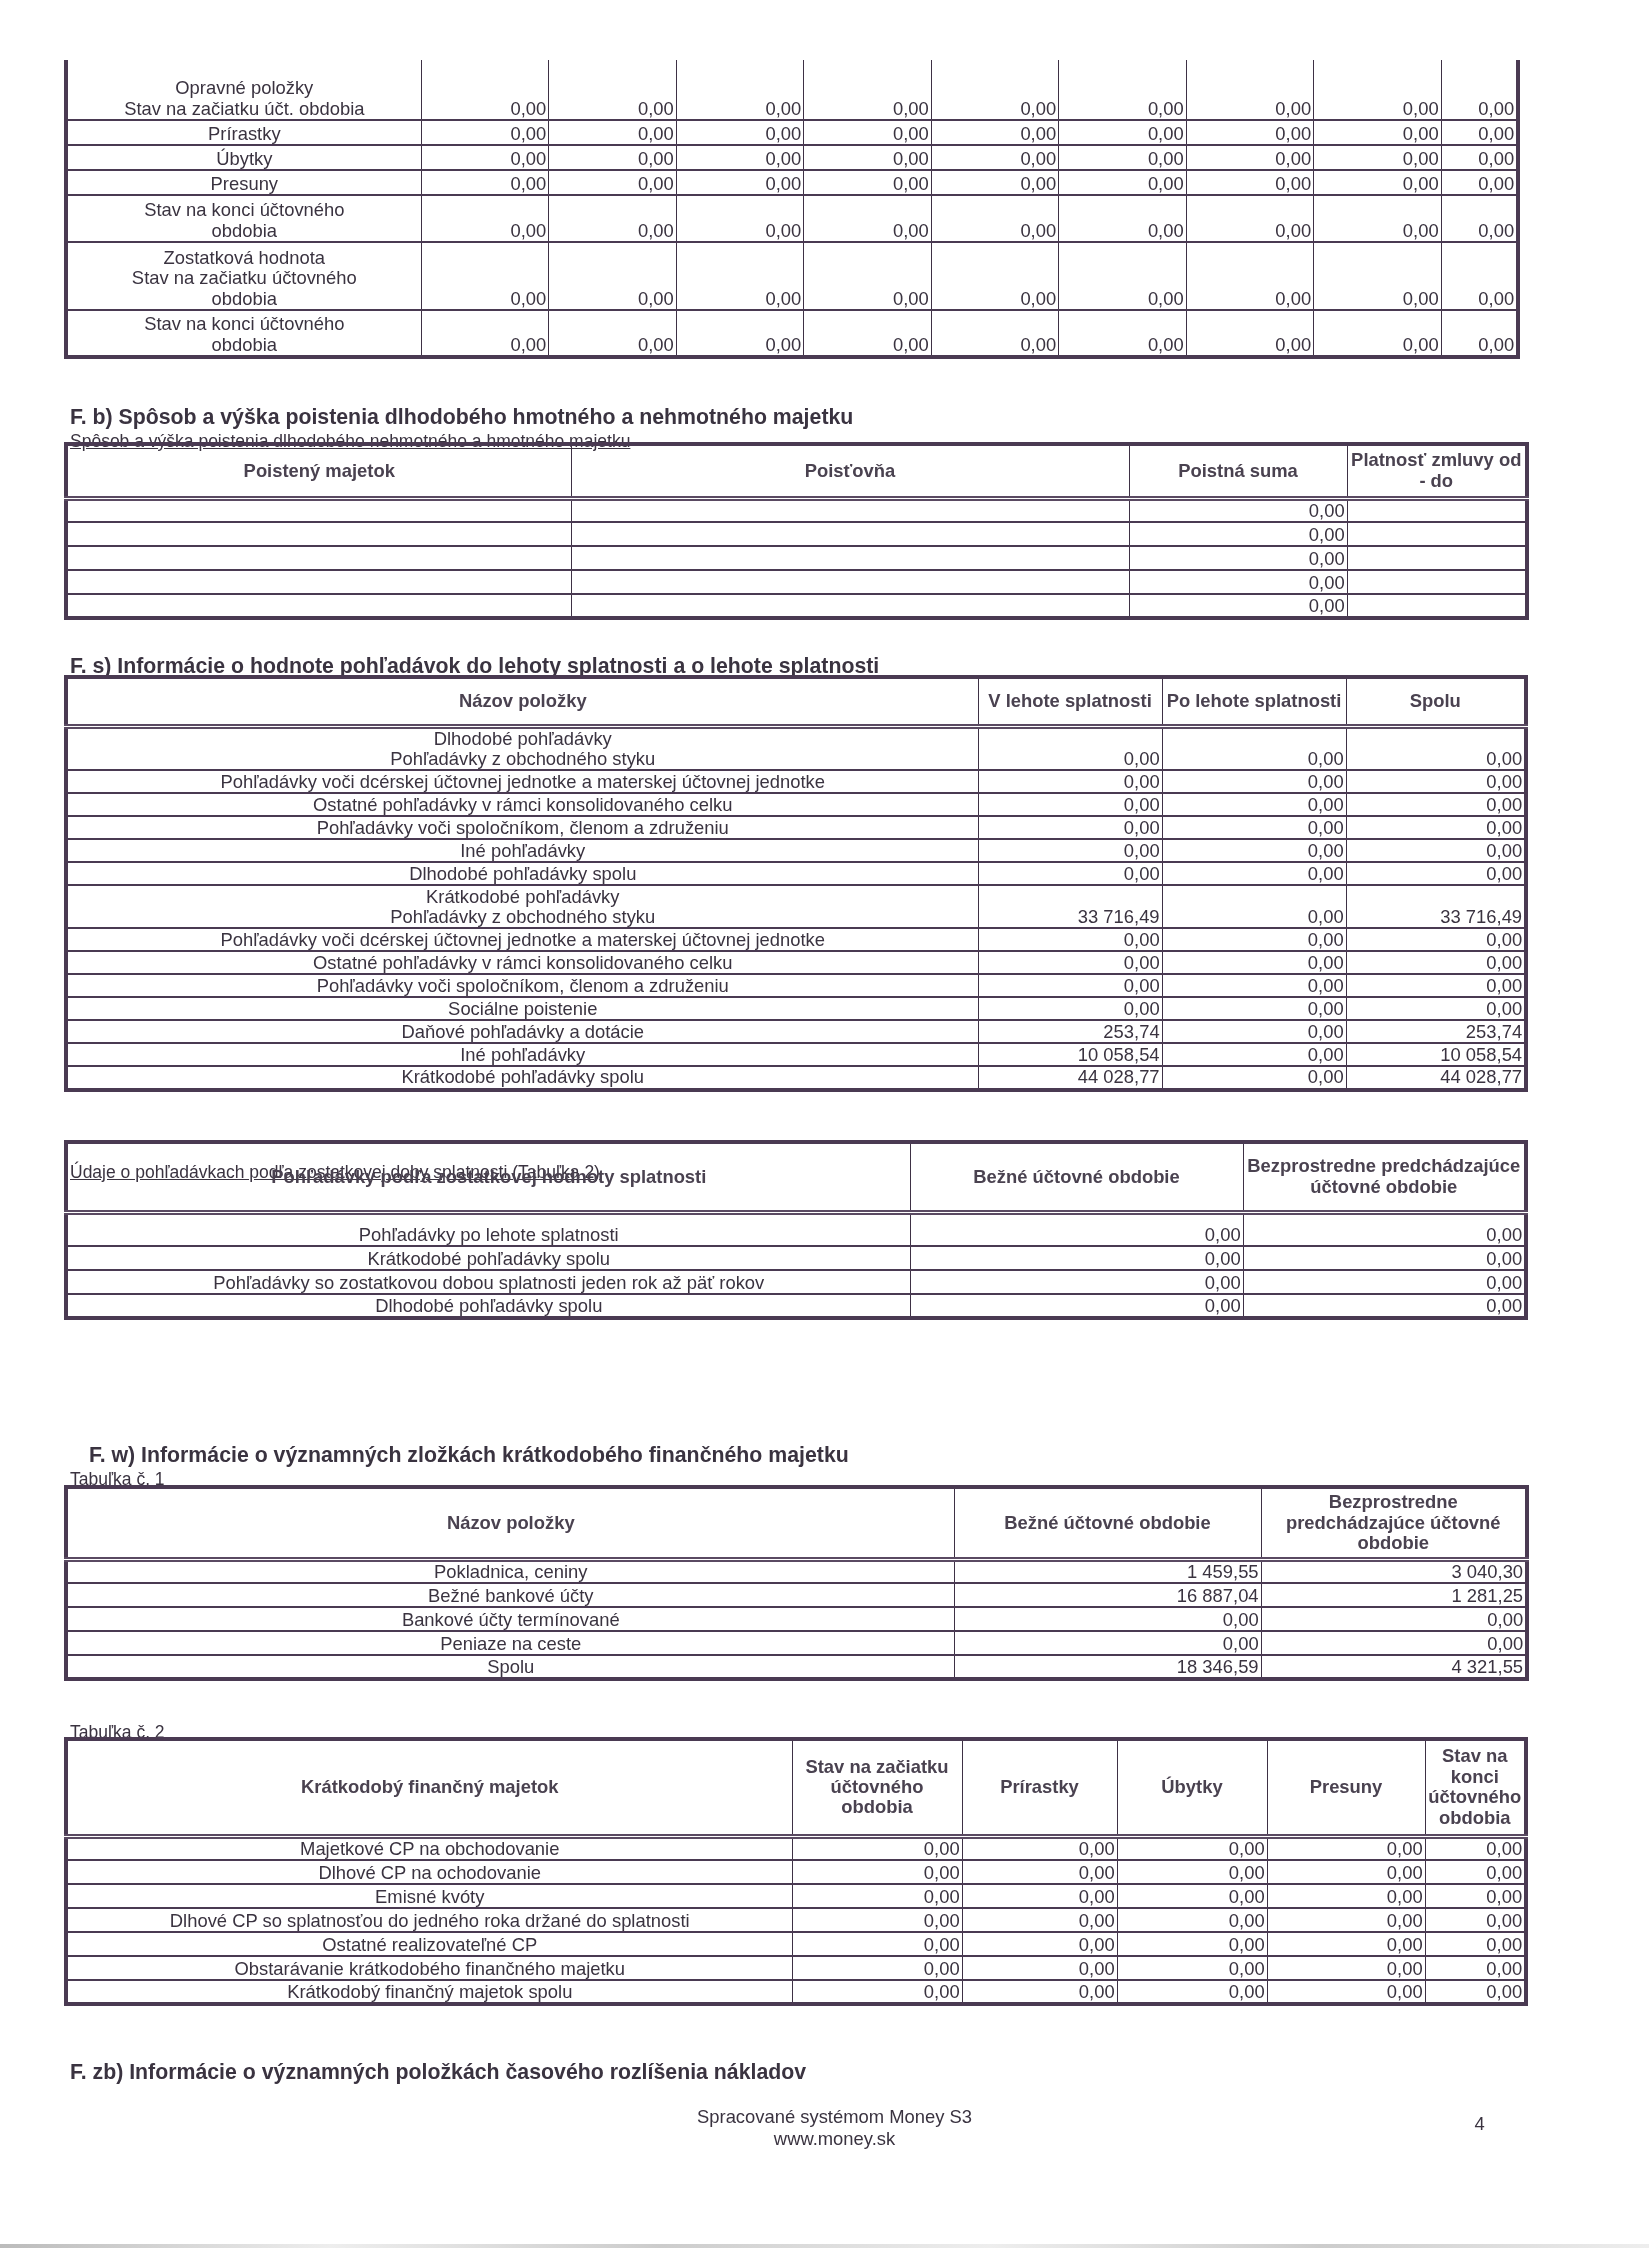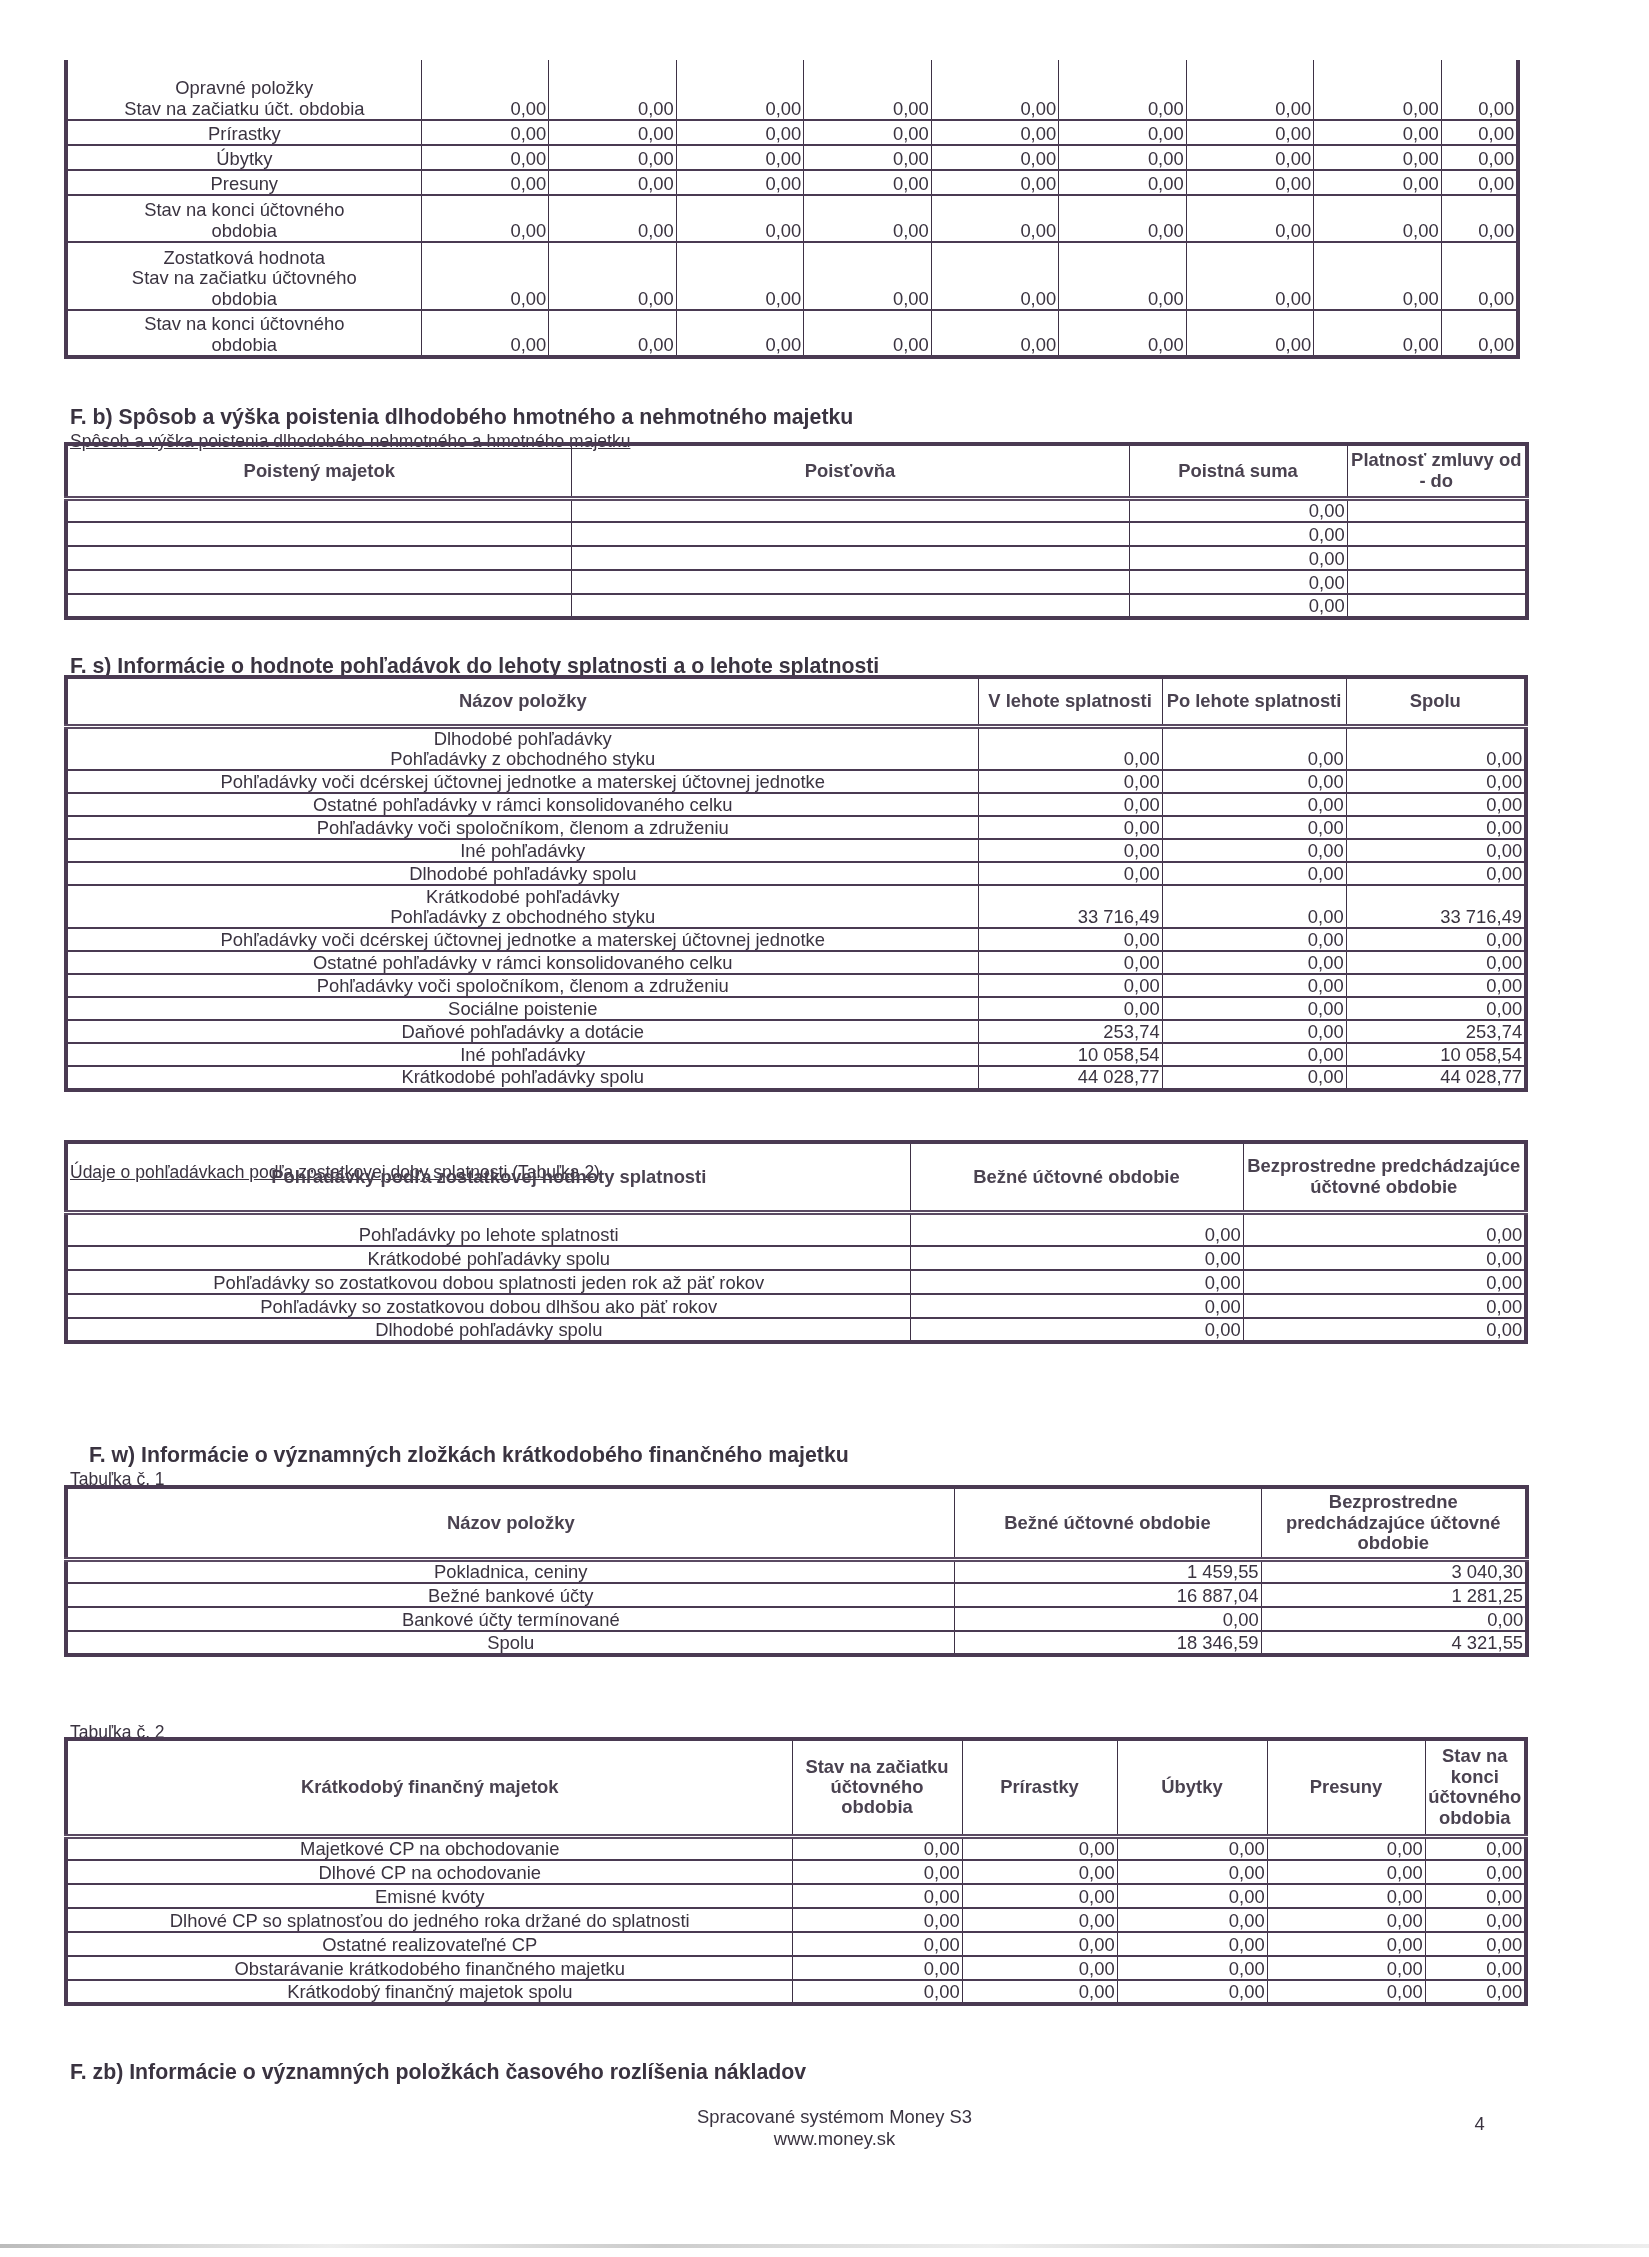--- a/index.html
+++ b/index.html
@@ -312,11 +312,6 @@
         <td class="num vline">0,00</td>
       </tr>
       <tr class="hline" style="height: 24px;">
-        <td class="lbl">Pohľadávky so zostatkovou dobou dlhšou ako päť rokov</td>
-        <td class="num vline">0,00</td>
-        <td class="num vline">0,00</td>
-      </tr>
-      <tr class="hline" style="height: 24px;">
         <td class="lbl">Dlhodobé pohľadávky spolu</td>
         <td class="num vline">0,00</td>
         <td class="num vline">0,00</td>

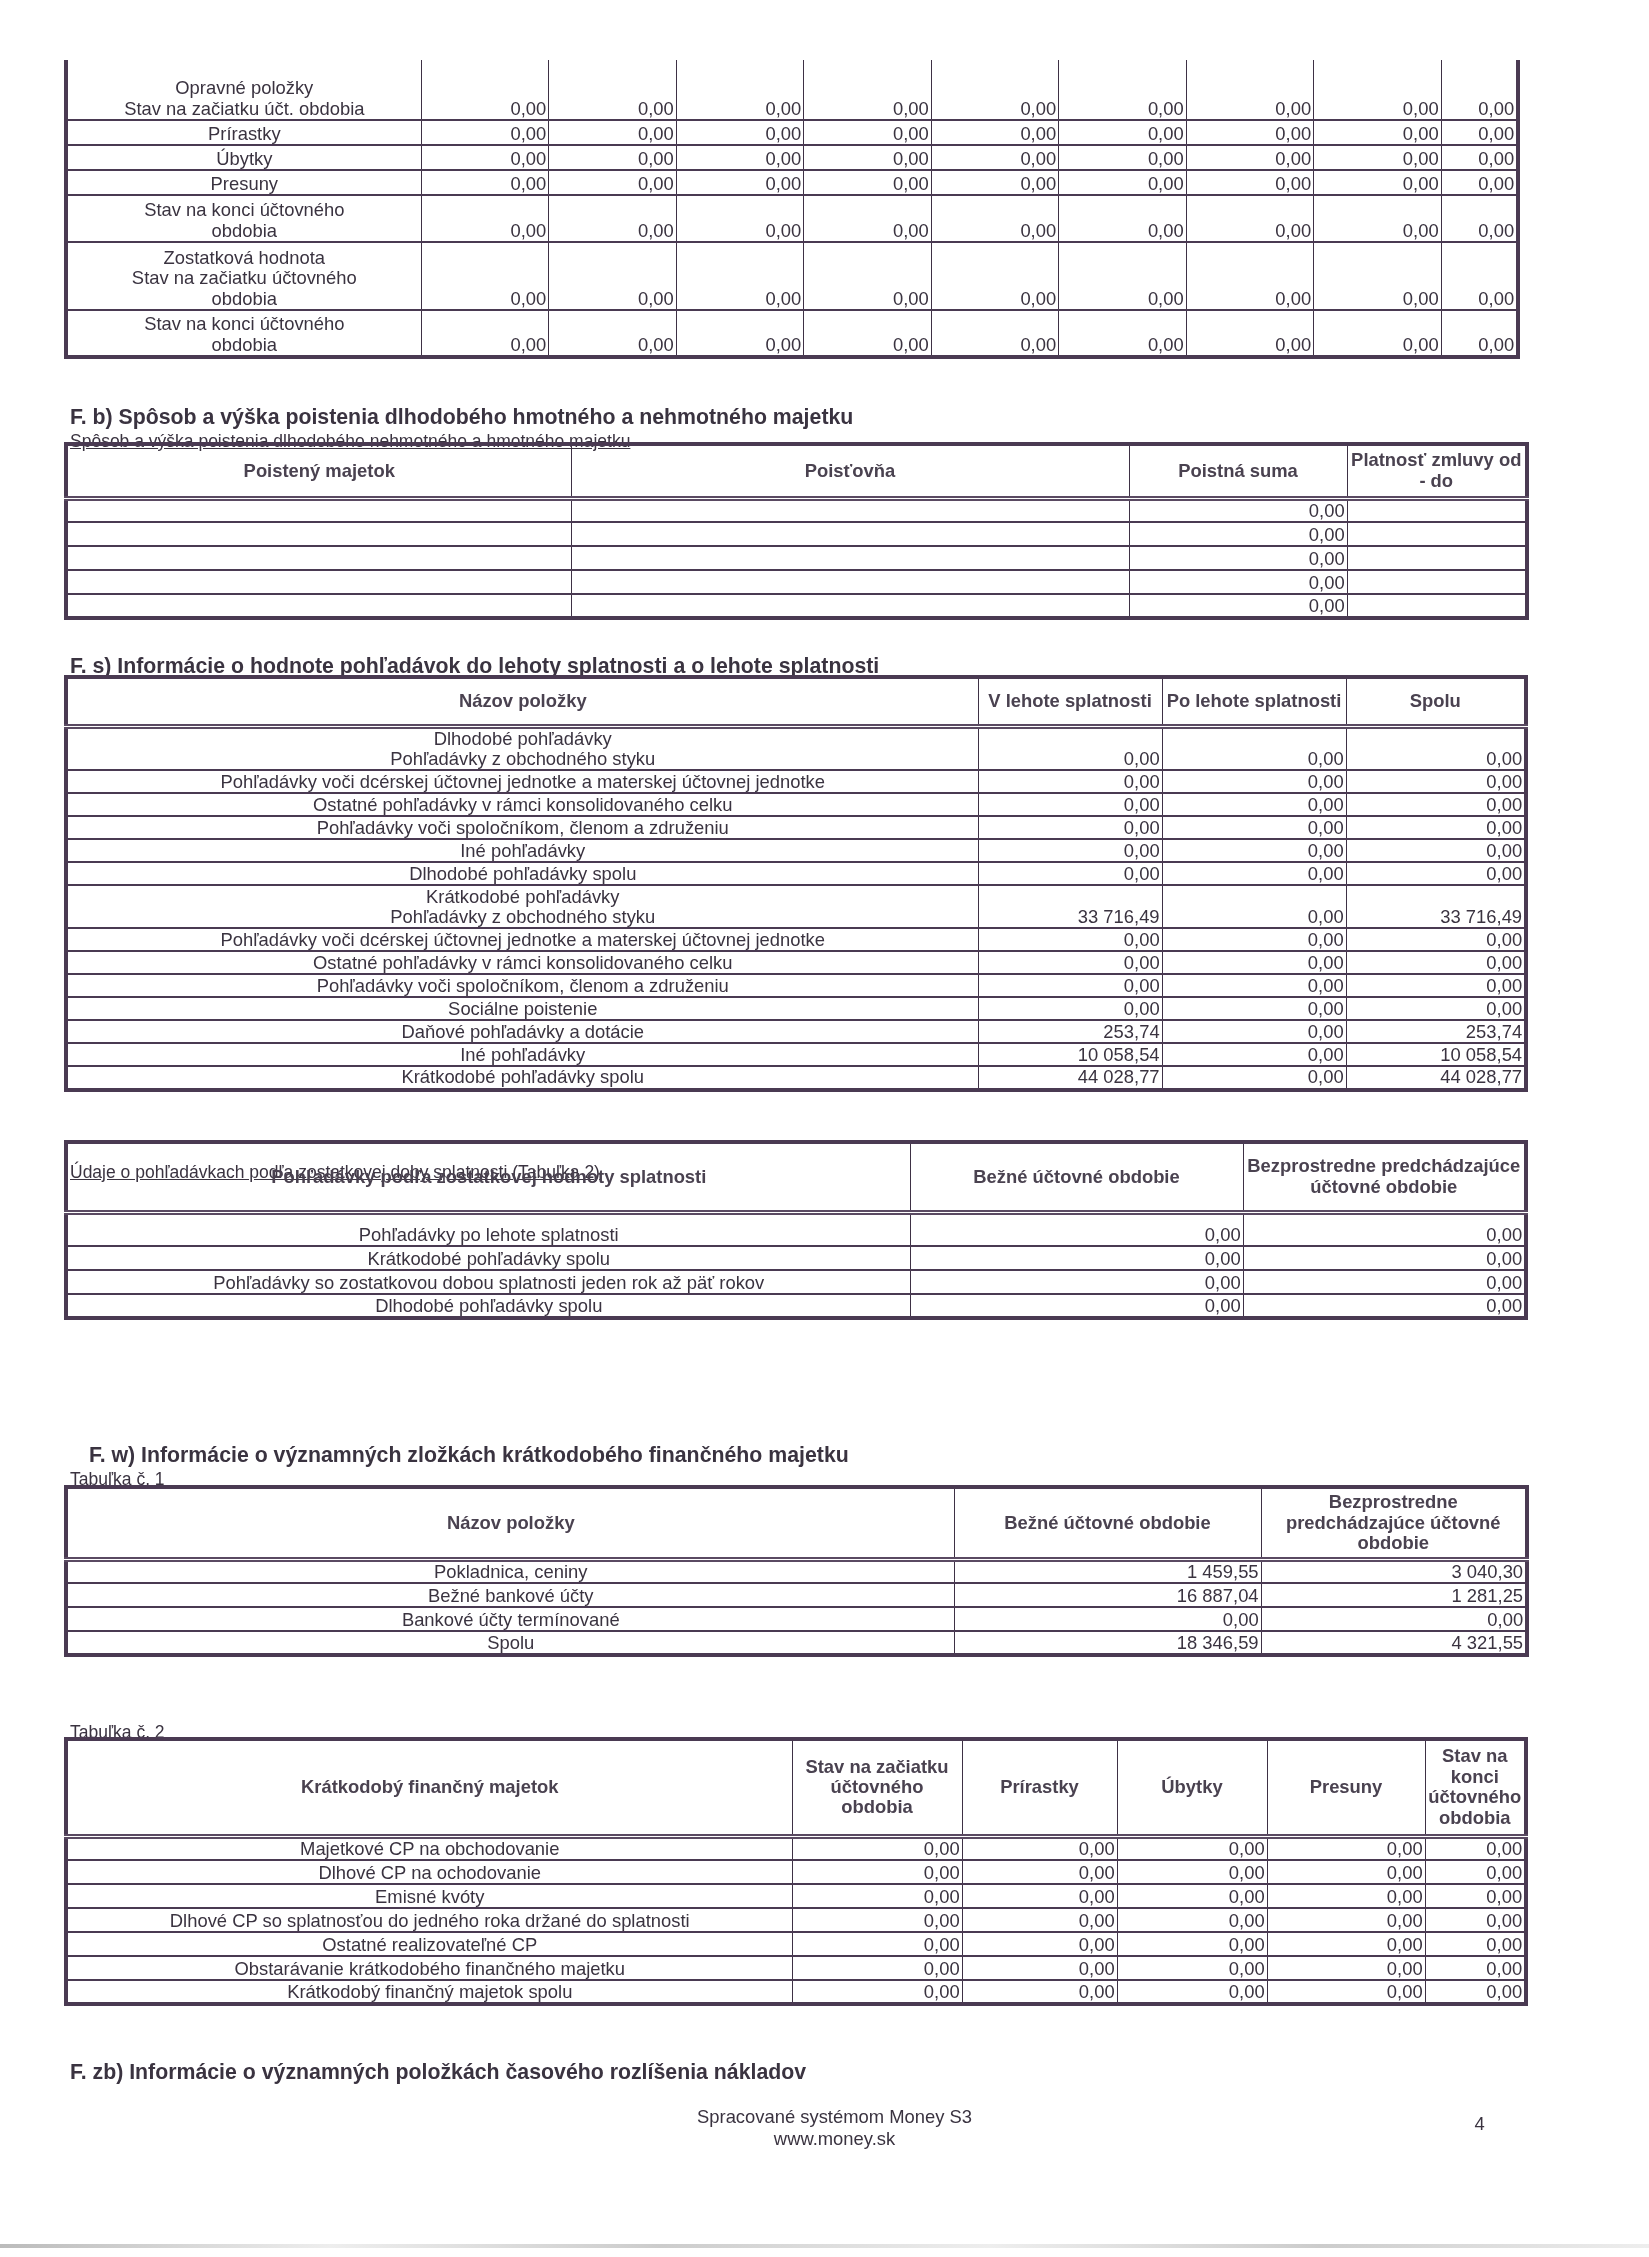--- a/index.html
+++ b/index.html
@@ -351,6 +351,11 @@
         <td class="num vline">0,00</td>
       </tr>
       <tr class="hline" style="height: 24px;">
+        <td class="lbl">Peniaze na ceste</td>
+        <td class="num vline">0,00</td>
+        <td class="num vline">0,00</td>
+      </tr>
+      <tr class="hline" style="height: 24px;">
         <td class="lbl">Spolu</td>
         <td class="num vline">18 346,59</td>
         <td class="num vline">4 321,55</td>

